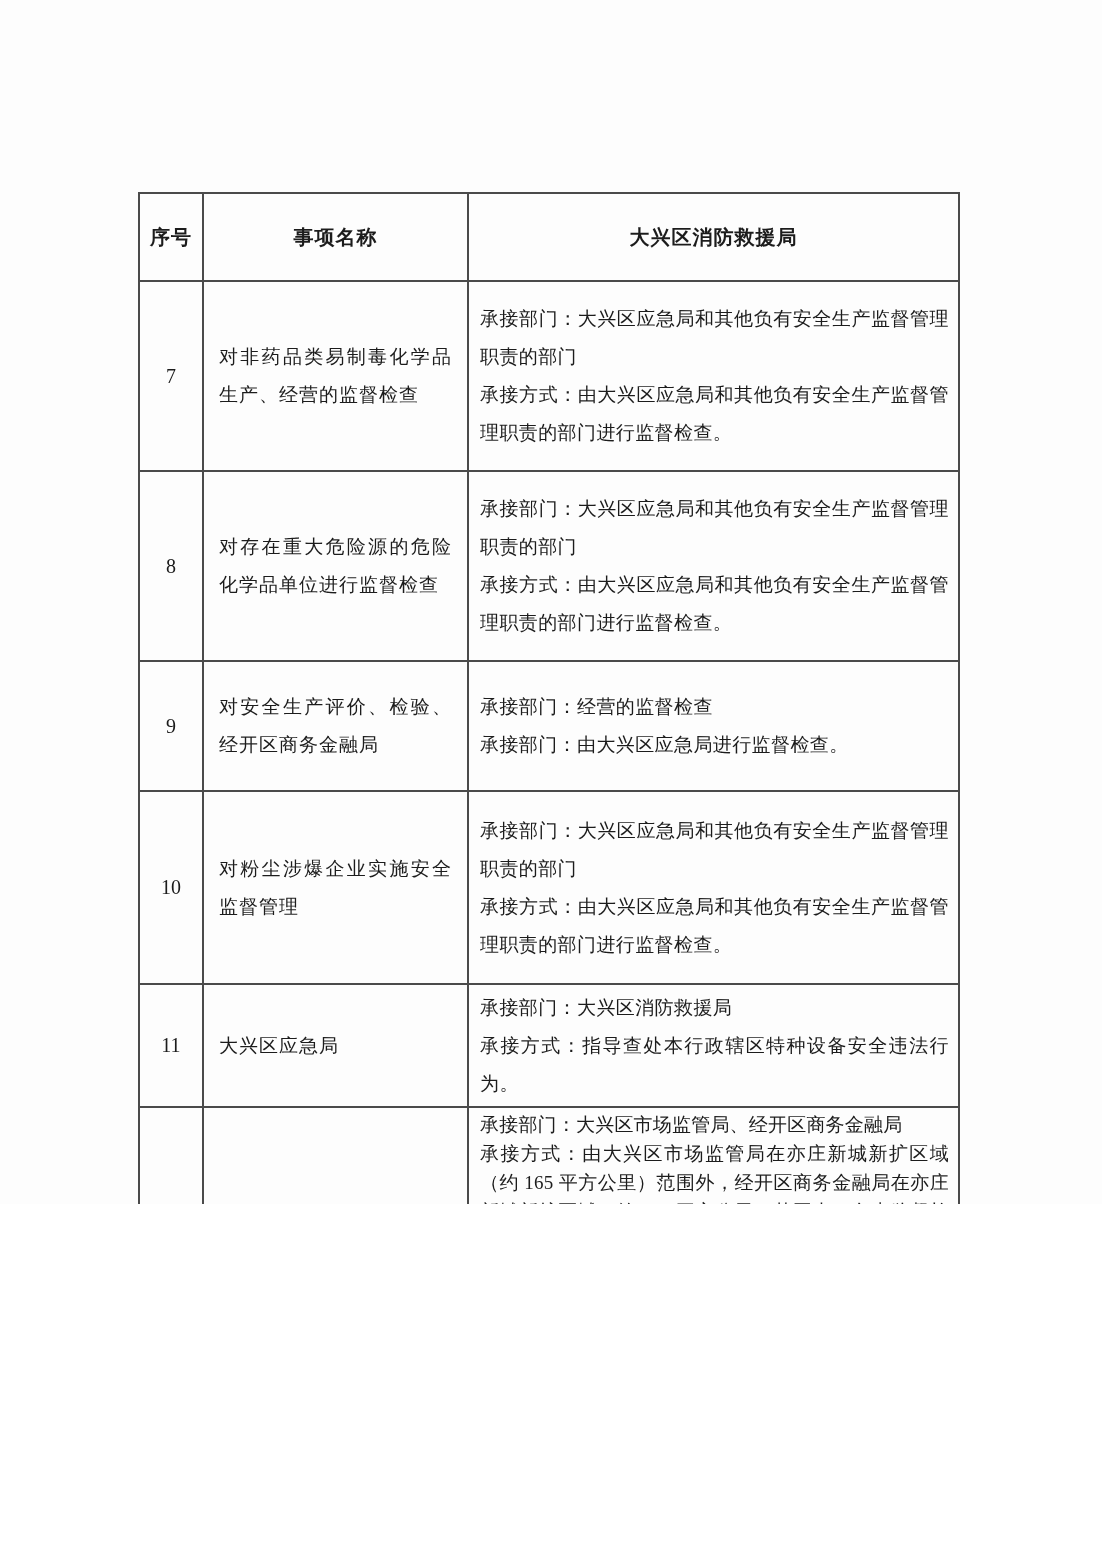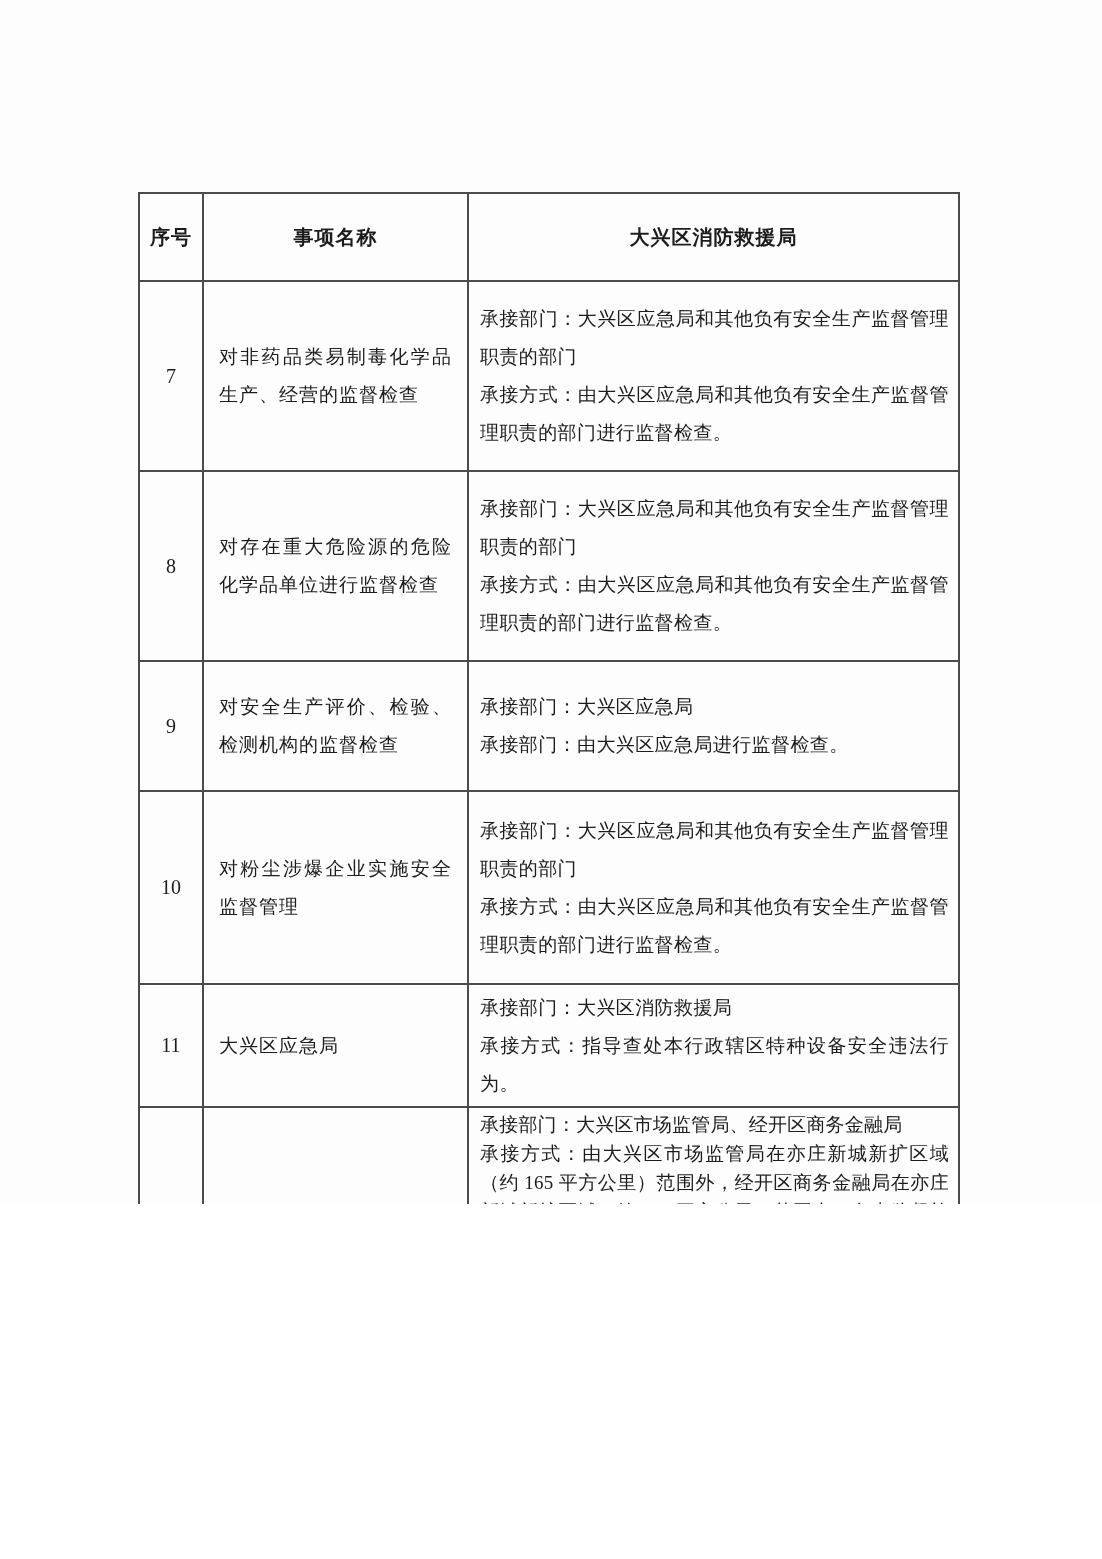--- a/index.html
+++ b/index.html
@@ -117,7 +117,7 @@
       </tr>
       <tr class="r-9">
         <td class="num">9</td>
-        <td class="name">对安全生产评价、检验、检测机构的监督检查</td>
+        <td class="name">对安全生产评价、检验、经开区商务金融局</td>
         <td class="detail">
           <p>承接部门：大兴区应急局</p>
           <p>承接部门：由大兴区应急局进行监督检查。</p>

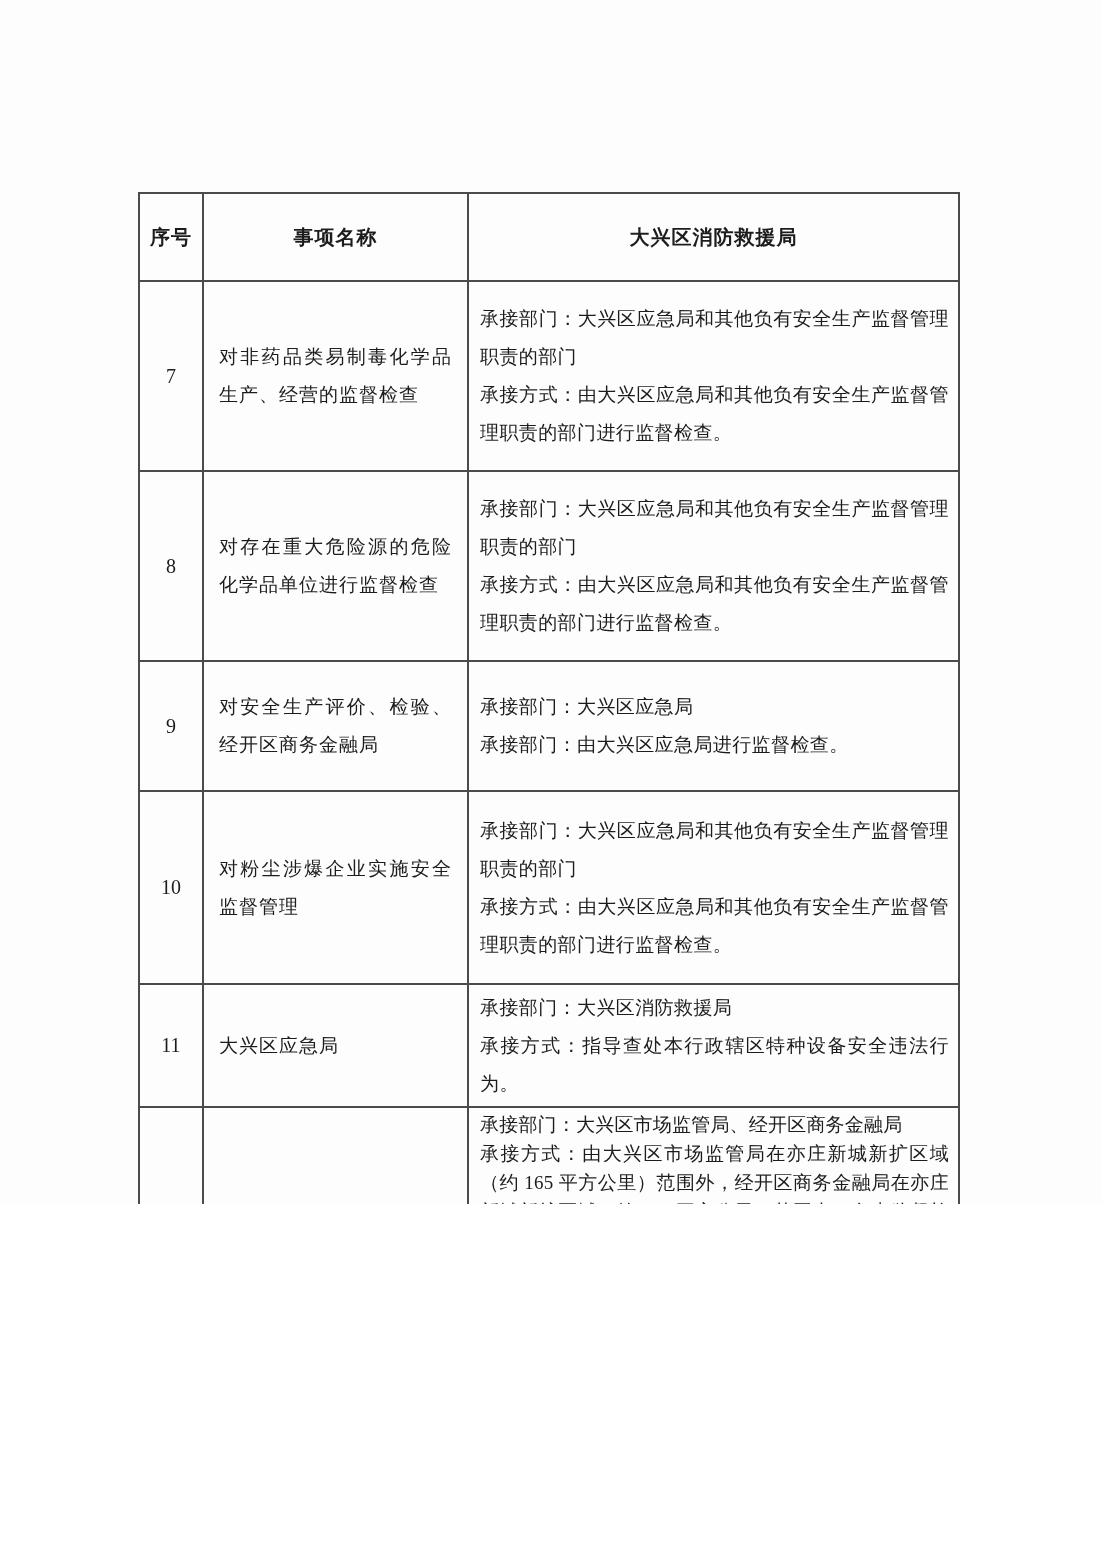--- a/index.html
+++ b/index.html
@@ -119,7 +119,7 @@
         <td class="num">9</td>
         <td class="name">对安全生产评价、检验、经开区商务金融局</td>
         <td class="detail">
-          <p>承接部门：大兴区应急局</p>
+          <p>承接部门：经营的监督检查</p>
           <p>承接部门：由大兴区应急局进行监督检查。</p>
         </td>
       </tr>

